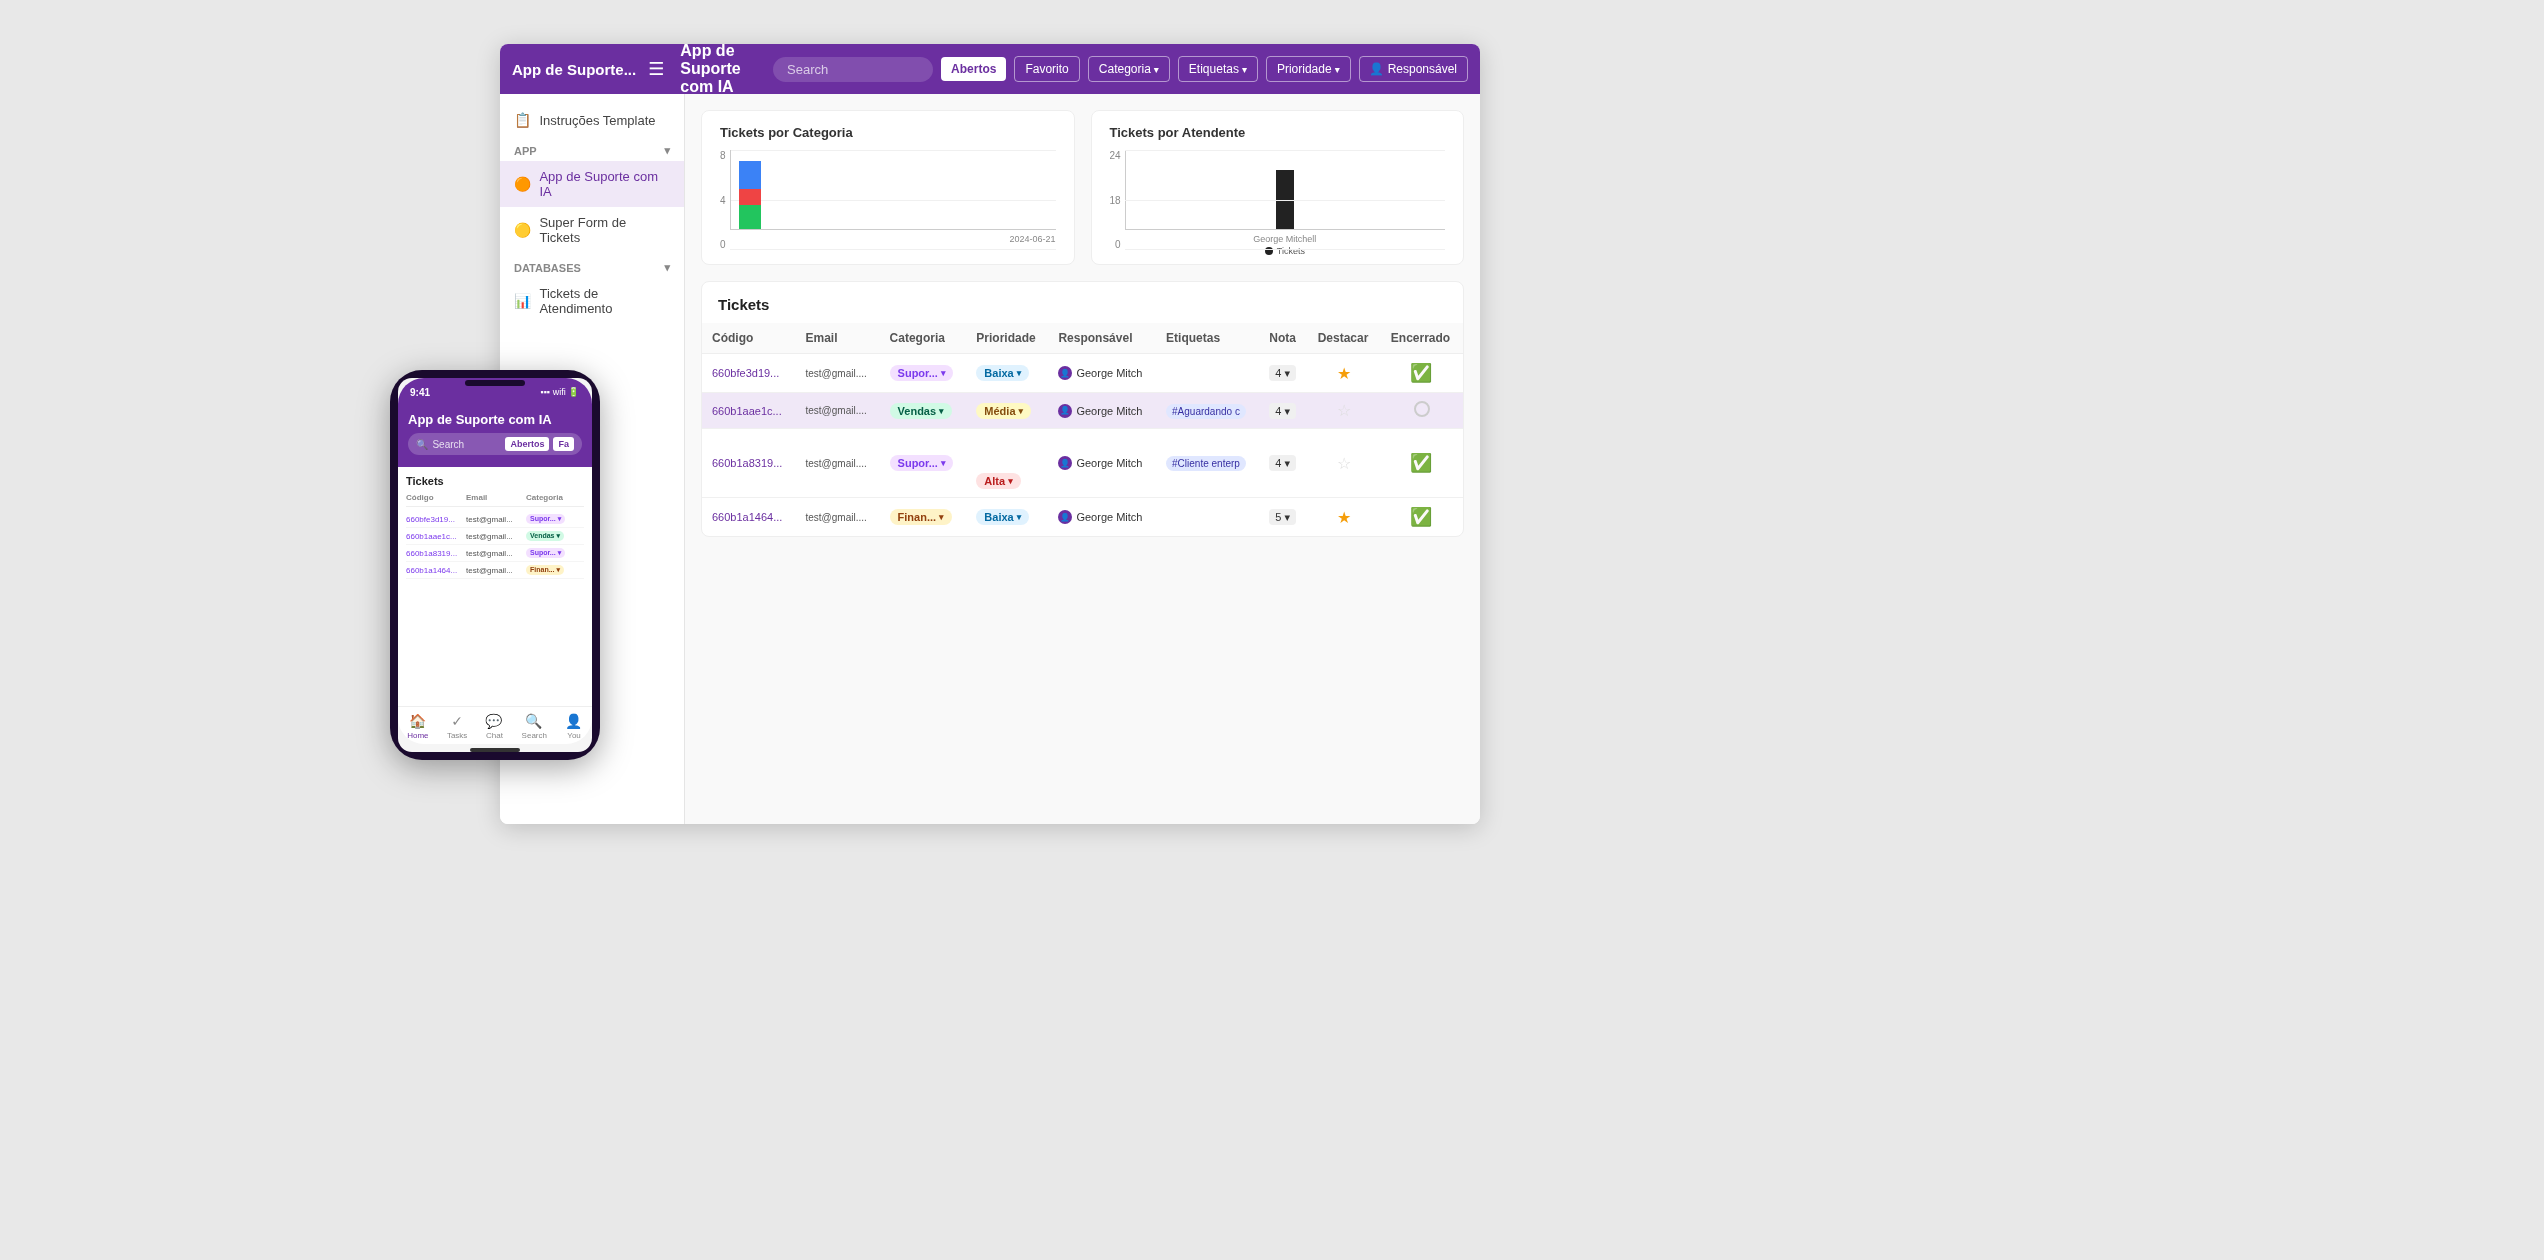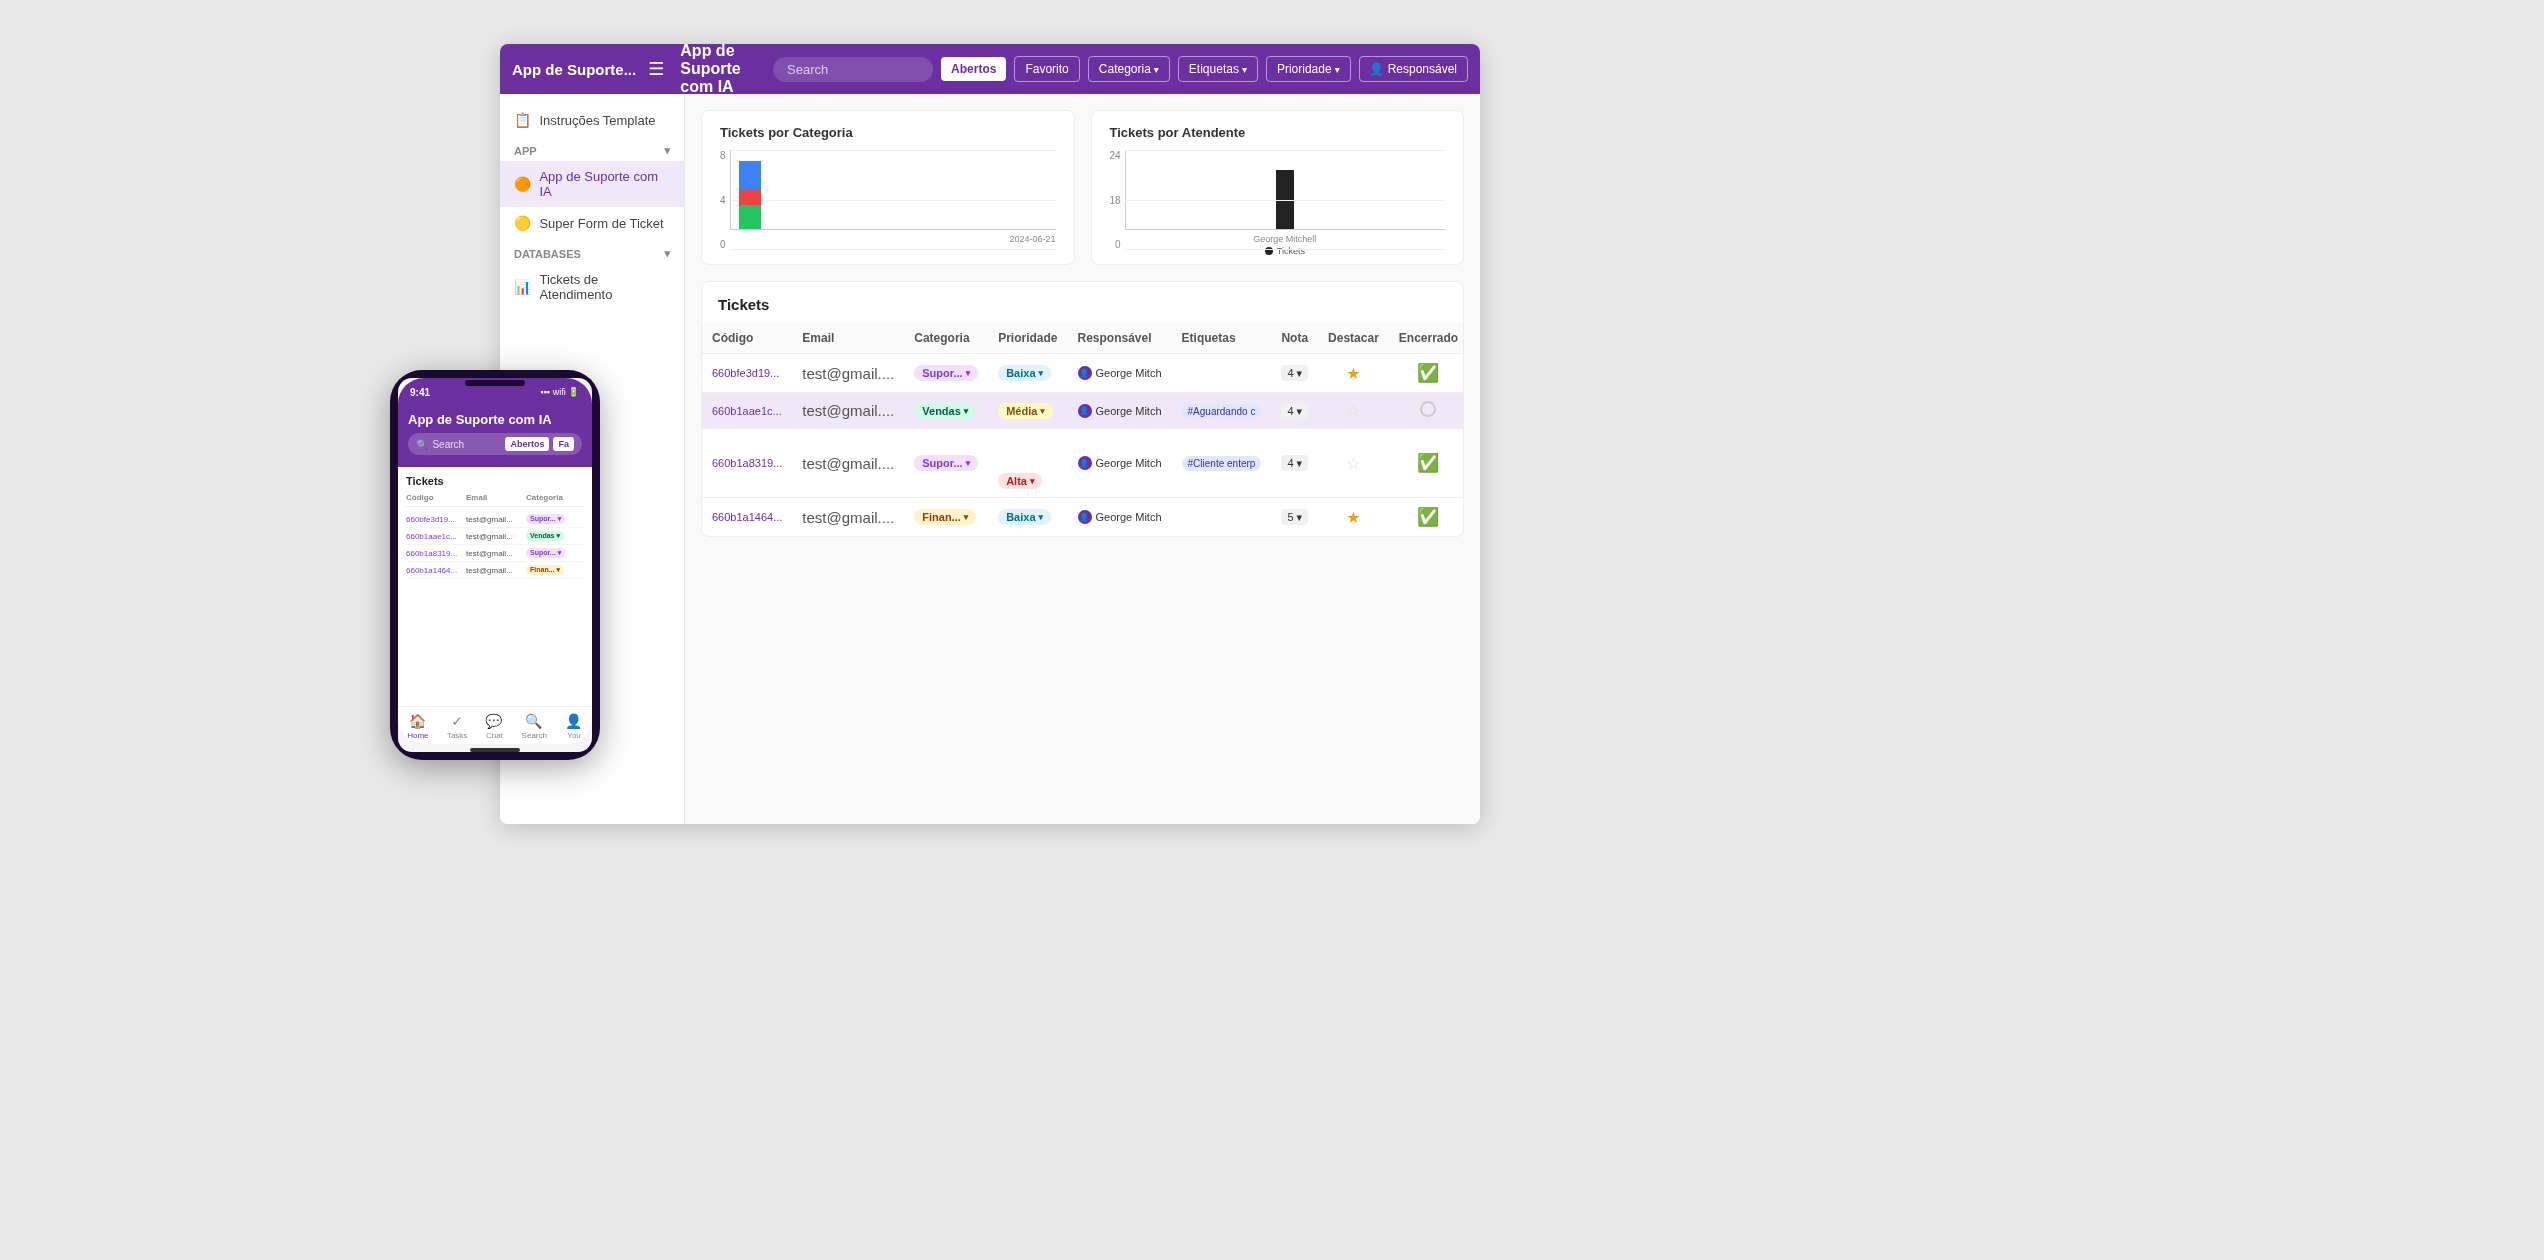--- a/index.html
+++ b/index.html
@@ -466,7 +466,7 @@
       </div>
       <div class="sidebar-item">
         <span class="sidebar-icon">🟡</span>
-        <span>Super Form de Ticket</span>
+        <span>Super Form de Tickets</span>
       </div>
       <div class="sidebar-section">
         <span>Databases</span>

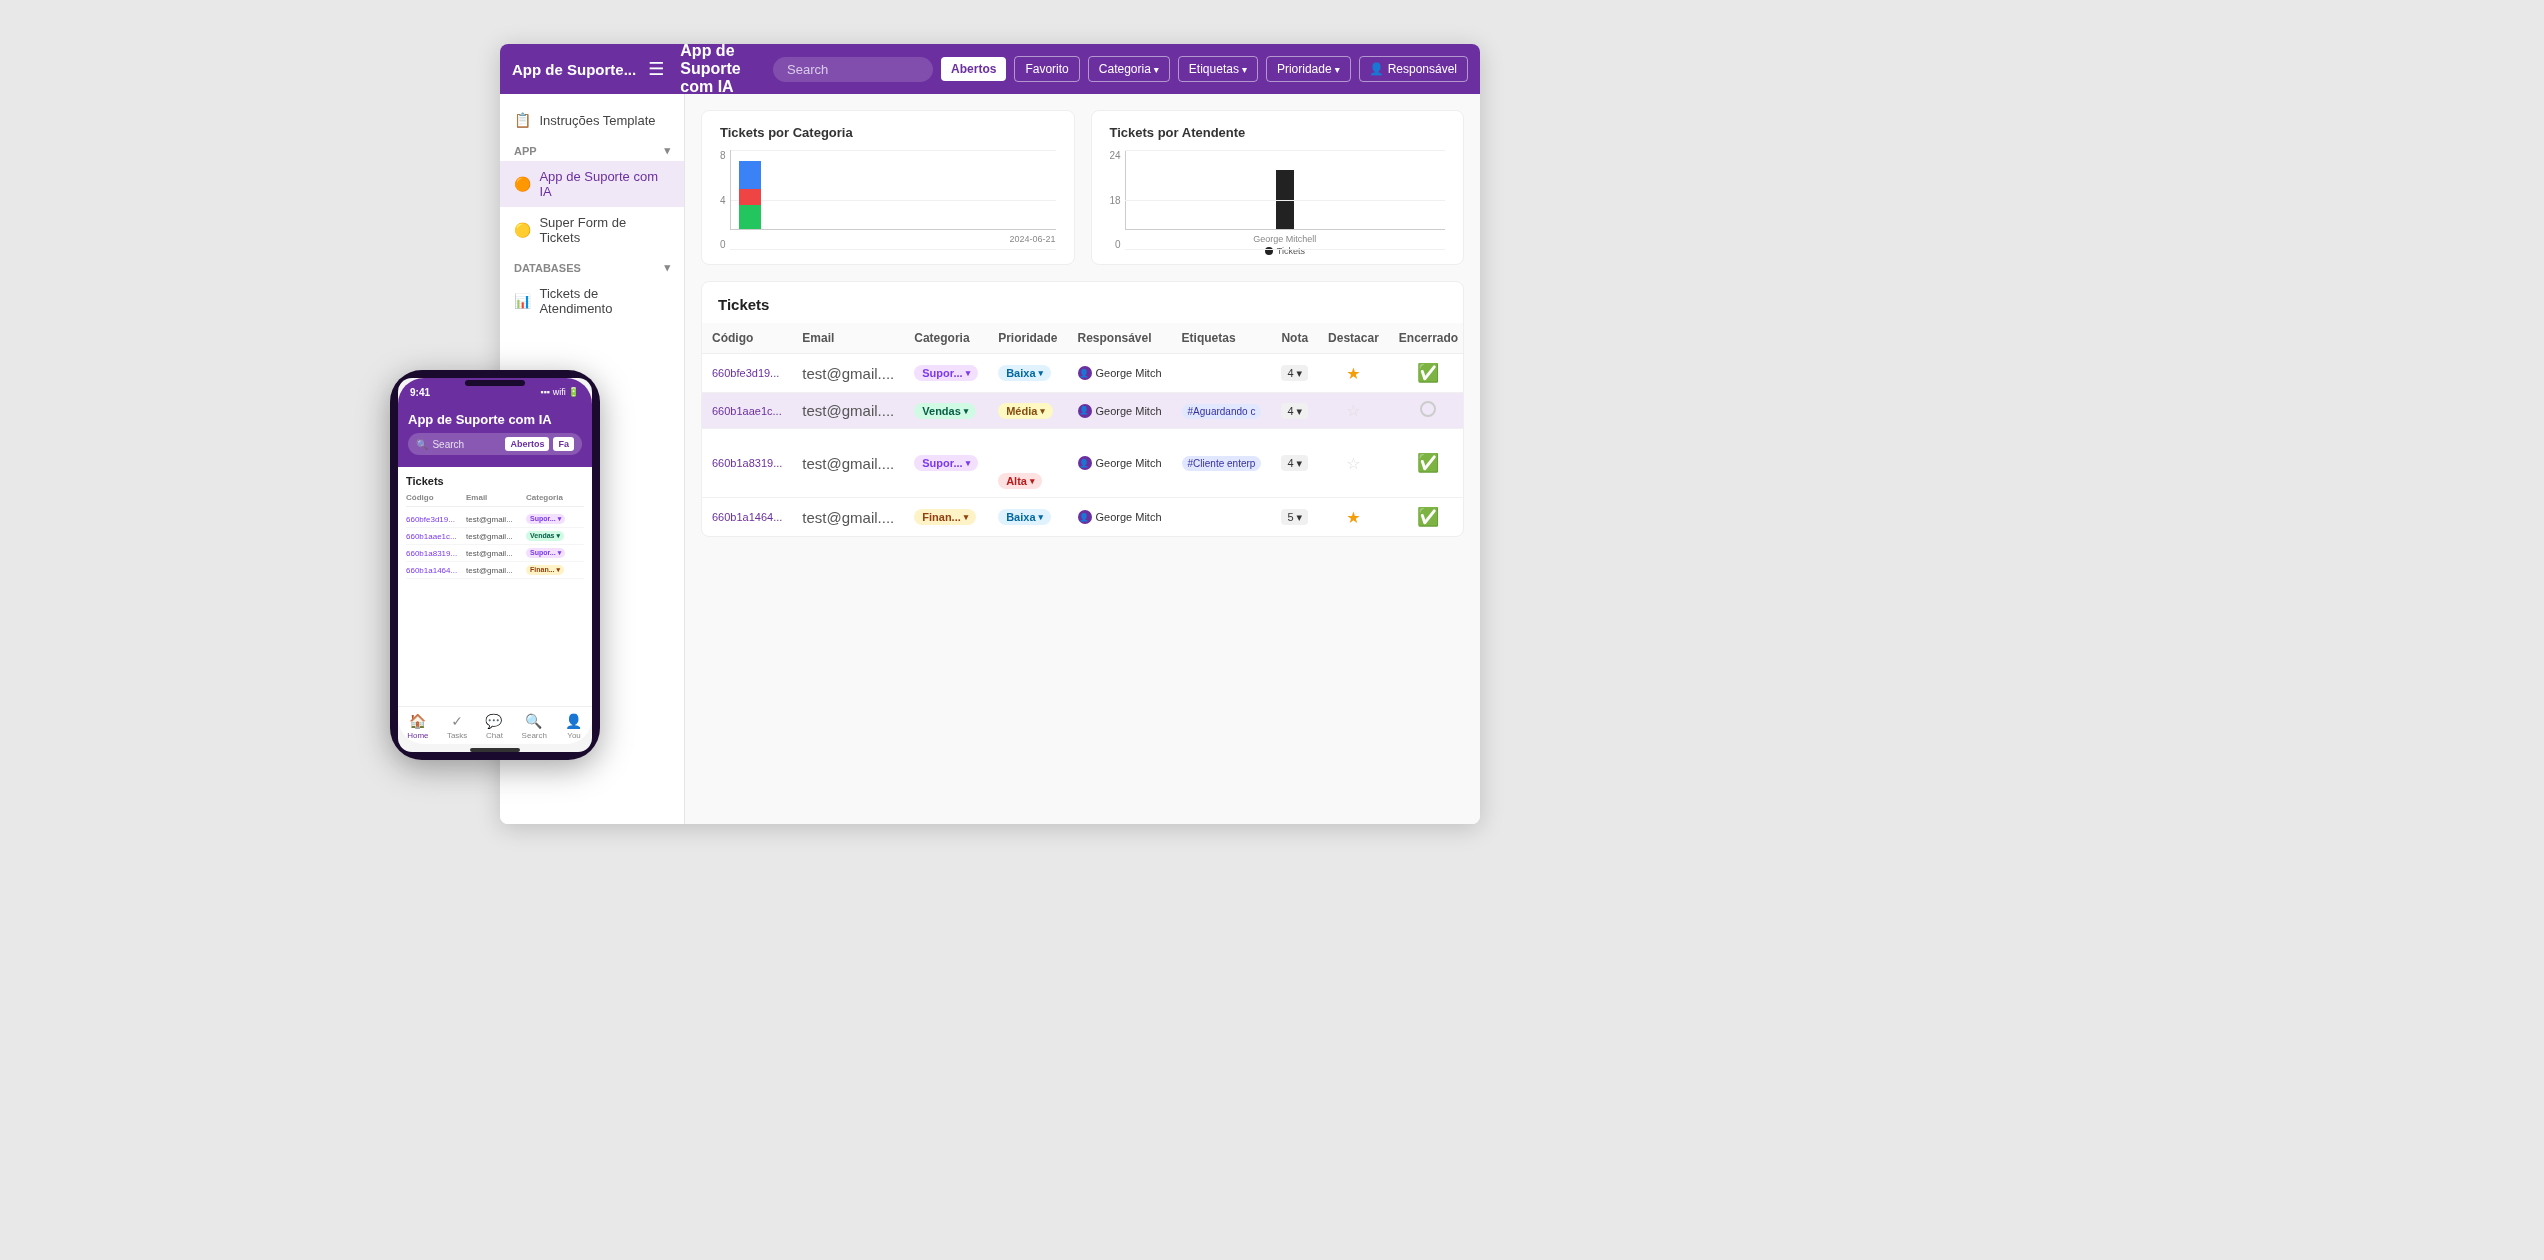--- a/index.html
+++ b/index.html
@@ -261,7 +261,7 @@
       white-space: nowrap;
     }
     .td-code { color: #6b2fa0; font-size: 11px; }
-    .td-email { color: #555; font-size: 15px; }
+    .td-email { color: #555; font-size: 10px; }
     .badge {
       display: inline-flex;
       align-items: center;

